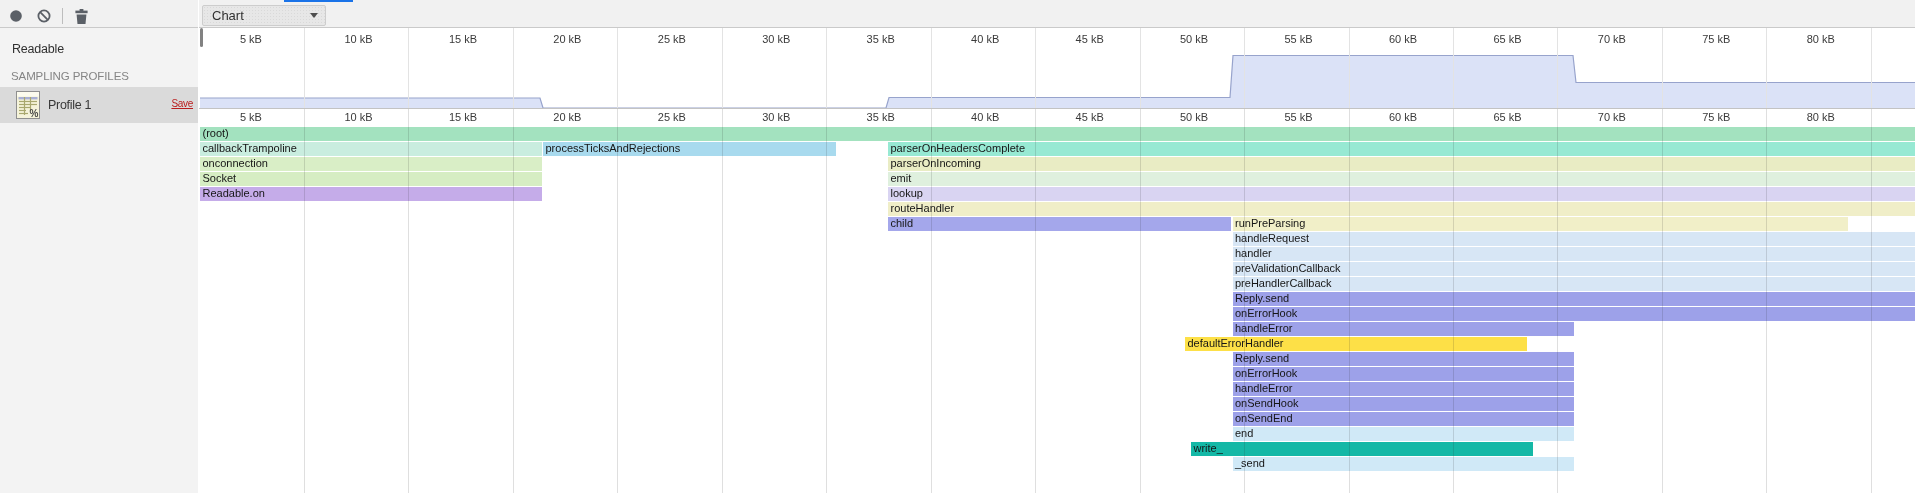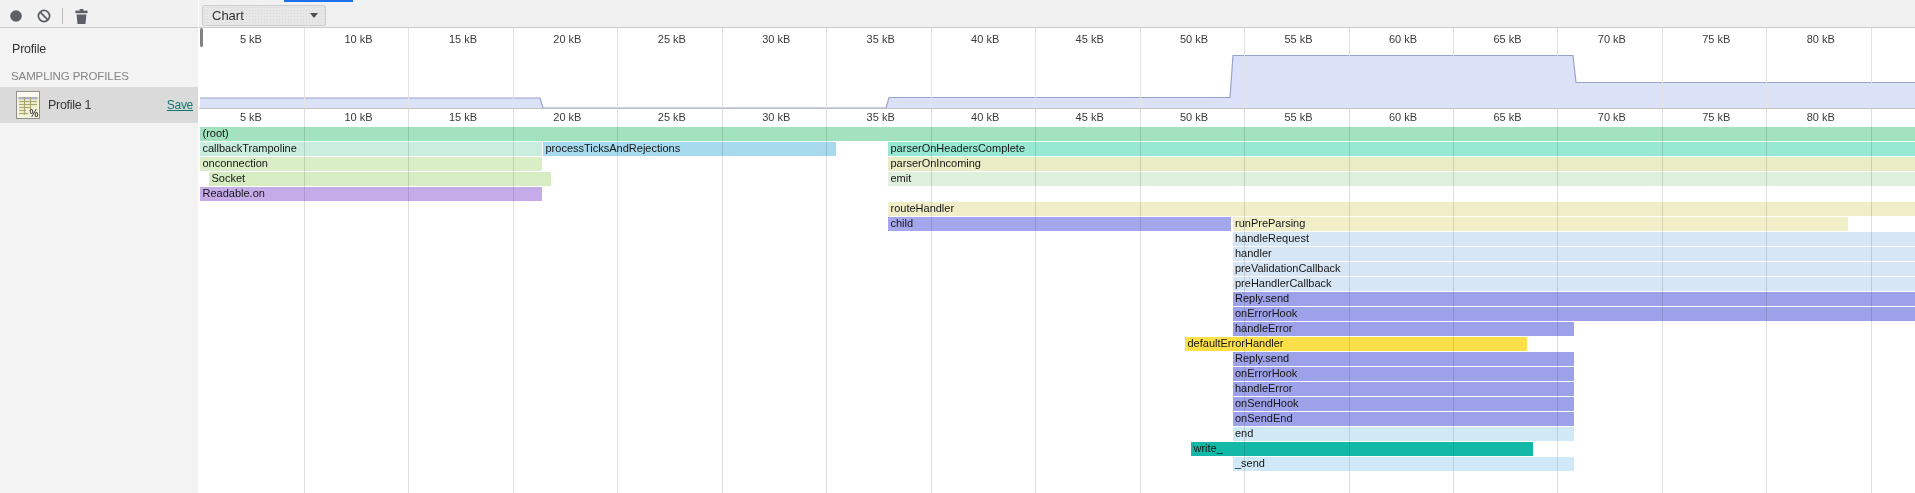--- a/index.html
+++ b/index.html
@@ -159,7 +159,7 @@
       <path d="M1.6 5.4 L11.4 5.4 L10.5 15 L2.5 15 Z" fill="#5b6067"></path>
       </svg>
   </div>
-  <div id="profiles">Profile</div>
+  <div id="profiles">Readable</div>
   <div id="sampling">SAMPLING PROFILES</div>
   <div id="selrow">
     <svg class="sideicon" style="left:16px;top:4px" width="24" height="28">

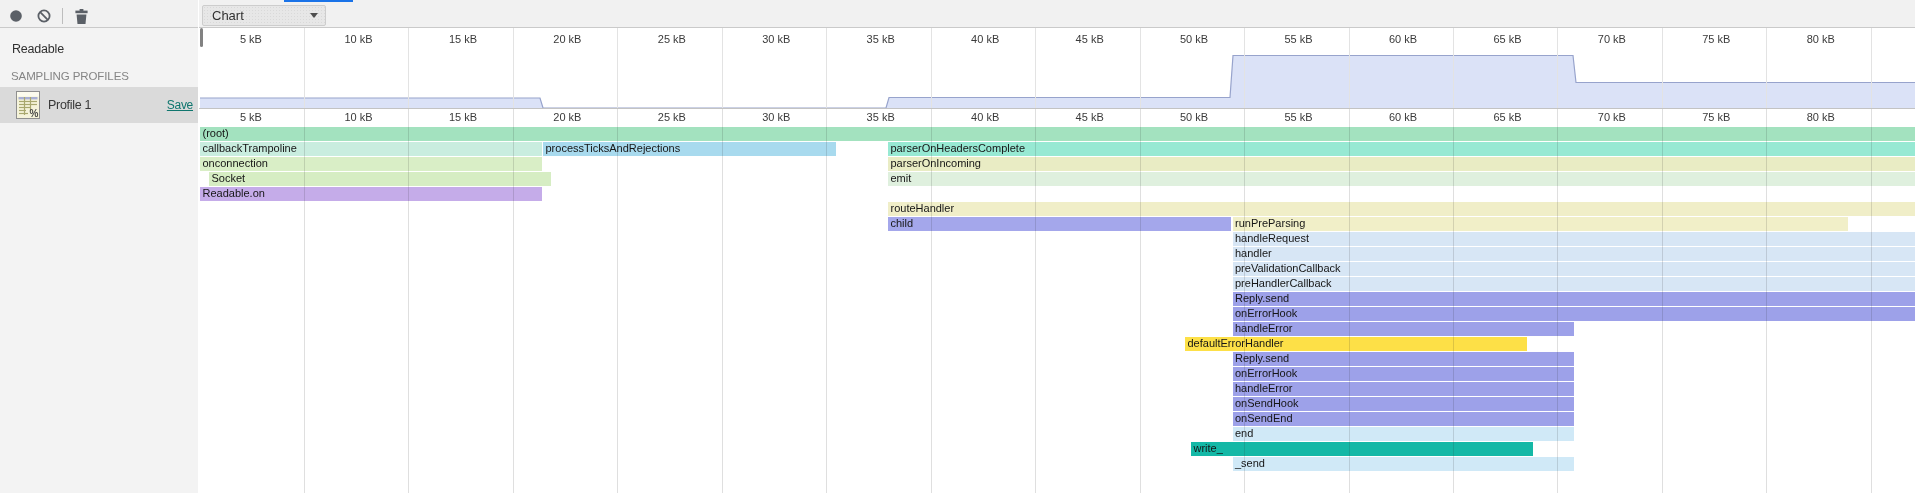--- a/index.html
+++ b/index.html
@@ -13,7 +13,7 @@
 #sampling { position:absolute; left:11px; top:70px; font-size:11.5px; letter-spacing:-0.1px; color:#848484; }
 #selrow { position:absolute; left:0; top:87px; width:198px; height:36px; background:#dadada; }
 #selrow .name { position:absolute; left:48px; top:11px; font-size:12.5px; letter-spacing:-0.3px; color:#383838; }
-#selrow .save { position:absolute; right:5px; top:11px; font-size:12px; letter-spacing:-0.3px; color:#0f766e;
+#selrow .save { position:absolute; right:5px; top:11px; font-size:10px; letter-spacing:-0.3px; color:#b91c1c;
   text-decoration:underline; }
 #panel { position:absolute; left:199px; top:0; width:1716px; height:493px; background:#fff; }
 #panel .tb { position:absolute; left:0; top:0; width:1716px; height:28px; background:#f1f1f1;

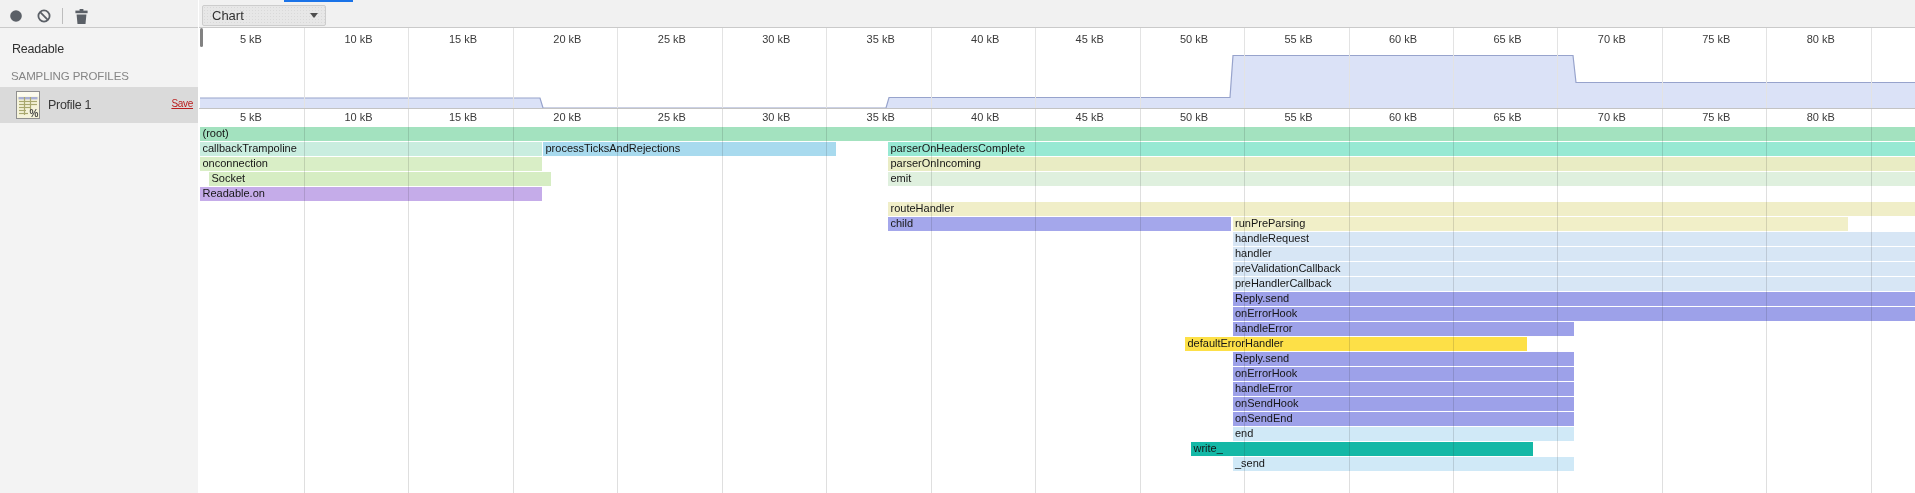--- a/index.html
+++ b/index.html
@@ -82,7 +82,7 @@
 <div class="bar" style="left:689.0px;top:142px;width:1027.0px;background:#97e9d3">parserOnHeadersComplete</div>
 <div class="bar" style="left:1.0px;top:157px;width:341.5px;background:#d9eec6">onconnection</div>
 <div class="bar" style="left:689.0px;top:157px;width:1027.0px;background:#e9ecc4">parserOnIncoming</div>
-<div class="bar" style="left:10px;top:172px;width:341.5px;background:#d6edc3">Socket</div>
+<div class="bar" style="left:1.0px;top:172px;width:341.5px;background:#d6edc3">Socket</div>
 <div class="bar" style="left:689.0px;top:172px;width:1027.0px;background:#dff0de">emit</div>
 <div class="bar" style="left:1.0px;top:187px;width:341.5px;background:#c5ace9">Readable.on</div>
 <div class="bar" style="left:689.0px;top:202px;width:1027.0px;background:#f0eec8">routeHandler</div>

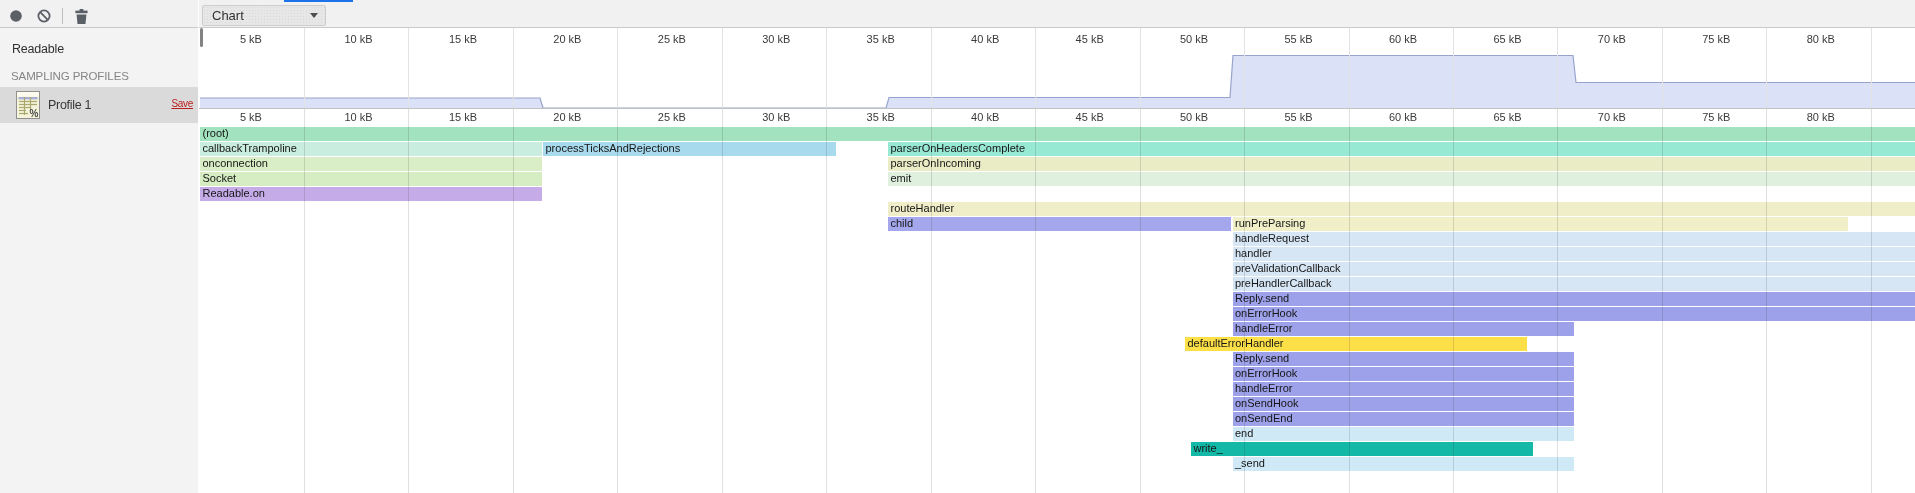--- a/index.html
+++ b/index.html
@@ -85,6 +85,7 @@
 <div class="bar" style="left:1.0px;top:172px;width:341.5px;background:#d6edc3">Socket</div>
 <div class="bar" style="left:689.0px;top:172px;width:1027.0px;background:#dff0de">emit</div>
 <div class="bar" style="left:1.0px;top:187px;width:341.5px;background:#c5ace9">Readable.on</div>
+<div class="bar" style="left:689.0px;top:187px;width:1027.0px;background:#d9d4f2">lookup</div>
 <div class="bar" style="left:689.0px;top:202px;width:1027.0px;background:#f0eec8">routeHandler</div>
 <div class="bar" style="left:689.0px;top:217px;width:342.5px;background:#a4a7eb">child</div>
 <div class="bar" style="left:1033.5px;top:217px;width:615px;background:#f1efc8">runPreParsing</div>

